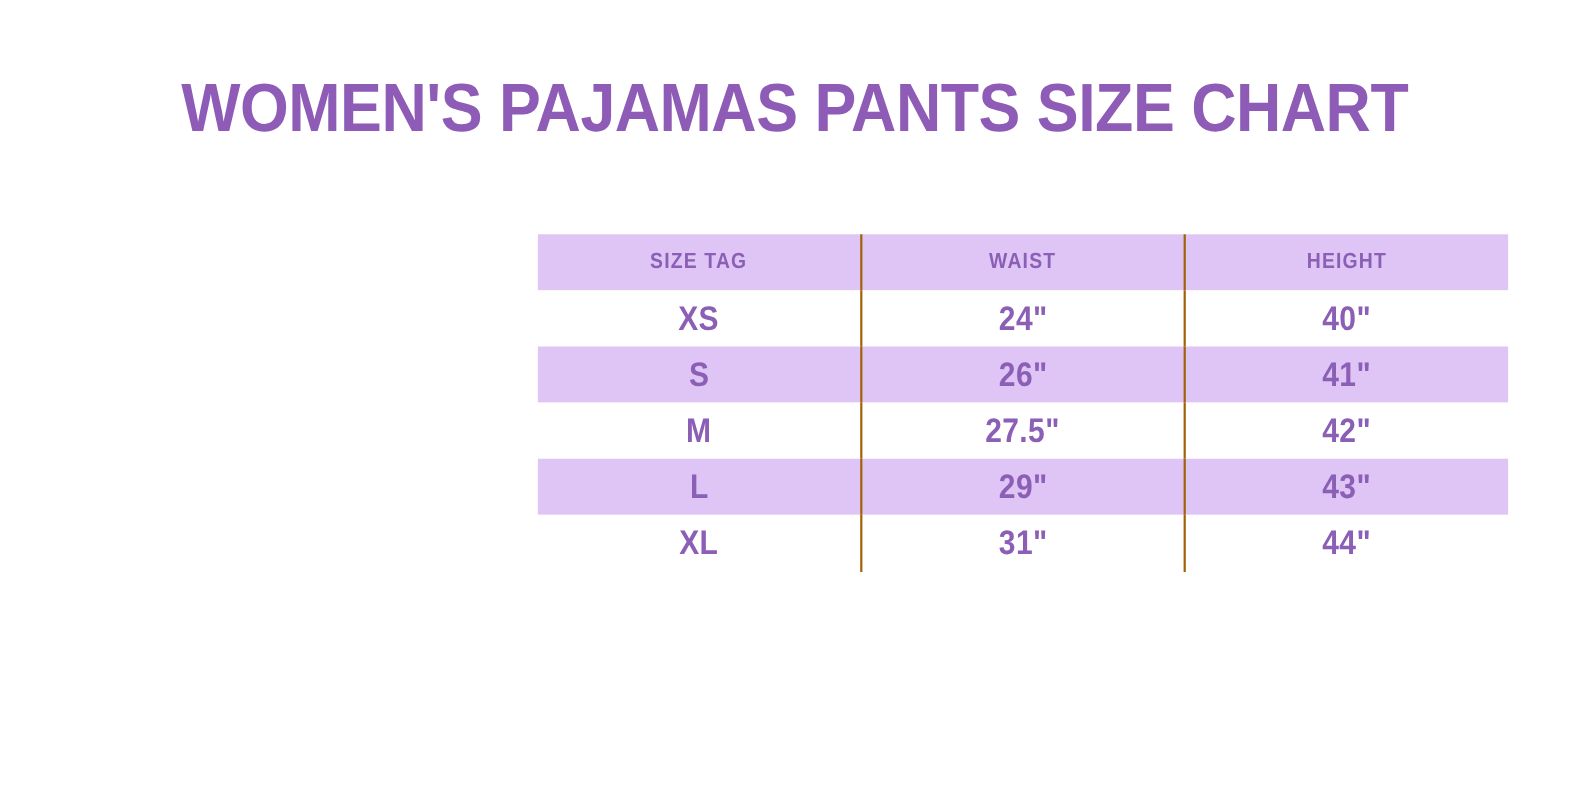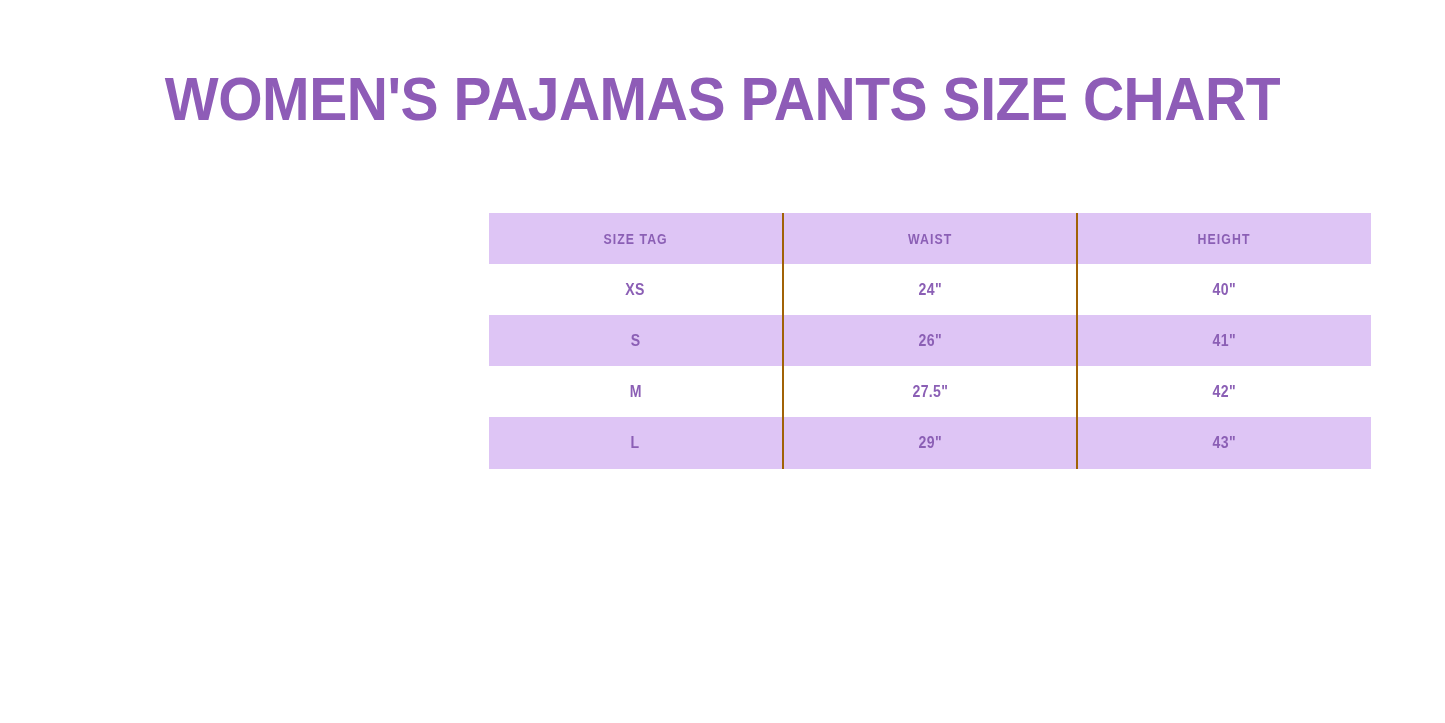--- a/index.html
+++ b/index.html
@@ -75,7 +75,7 @@
 
   table.size-table thead th {
     background: #DEC5F5;
-    font-size: 14px;
+    font-size: 20px;
     letter-spacing: 1.2px;
     height: 51px;
   }

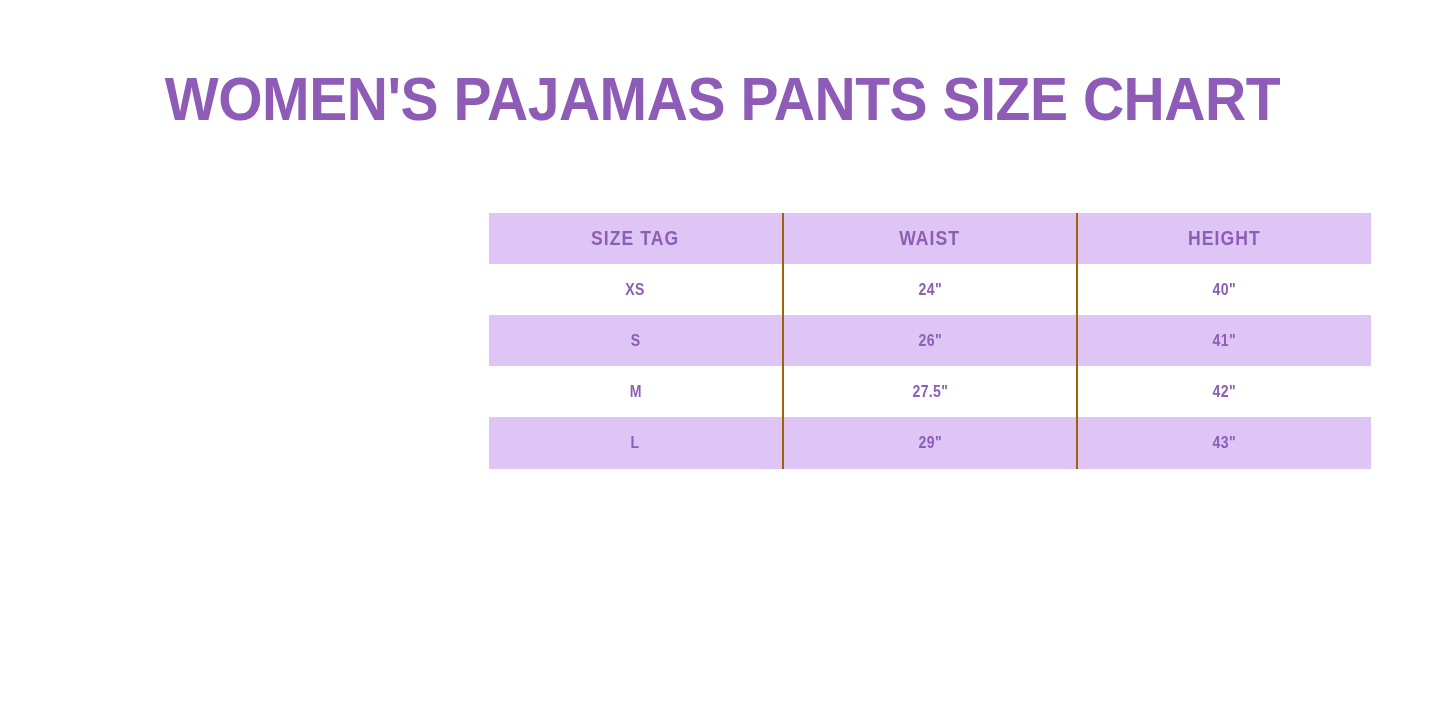--- a/index.html
+++ b/index.html
@@ -67,7 +67,7 @@
     vertical-align: middle;
     color: #8B5FB5;
     font-weight: 700;
-    font-size: 16px;
+    font-size: 31px;
     letter-spacing: 0.4px;
     transform-origin: 50% 50%;
     white-space: nowrap;

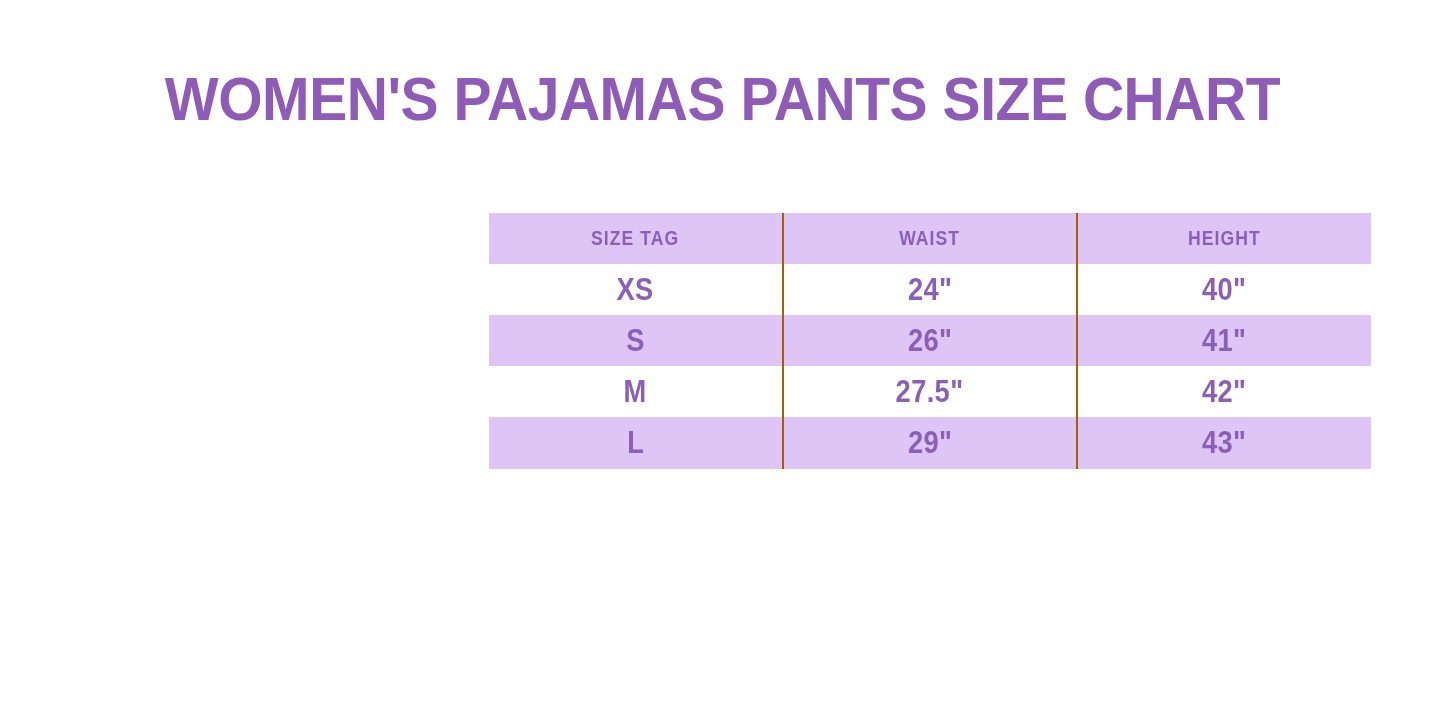--- a/index.html
+++ b/index.html
@@ -184,6 +184,17 @@
           </td>
         </tr>
 
+        <tr class="row-odd">
+          <td class="cell-size">
+            <span class="val">XL</span>
+          </td>
+          <td class="cell-num div-l">
+            <span class="val">31"</span>
+          </td>
+          <td class="cell-num div-l">
+            <span class="val">44"</span>
+          </td>
+        </tr>
 
 
 

